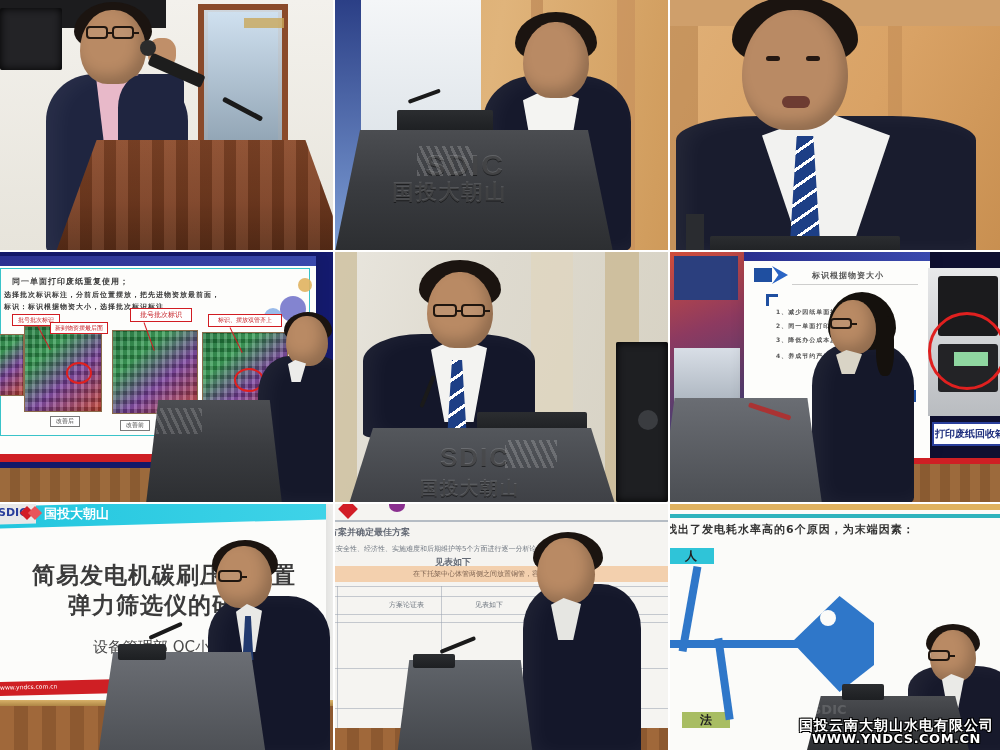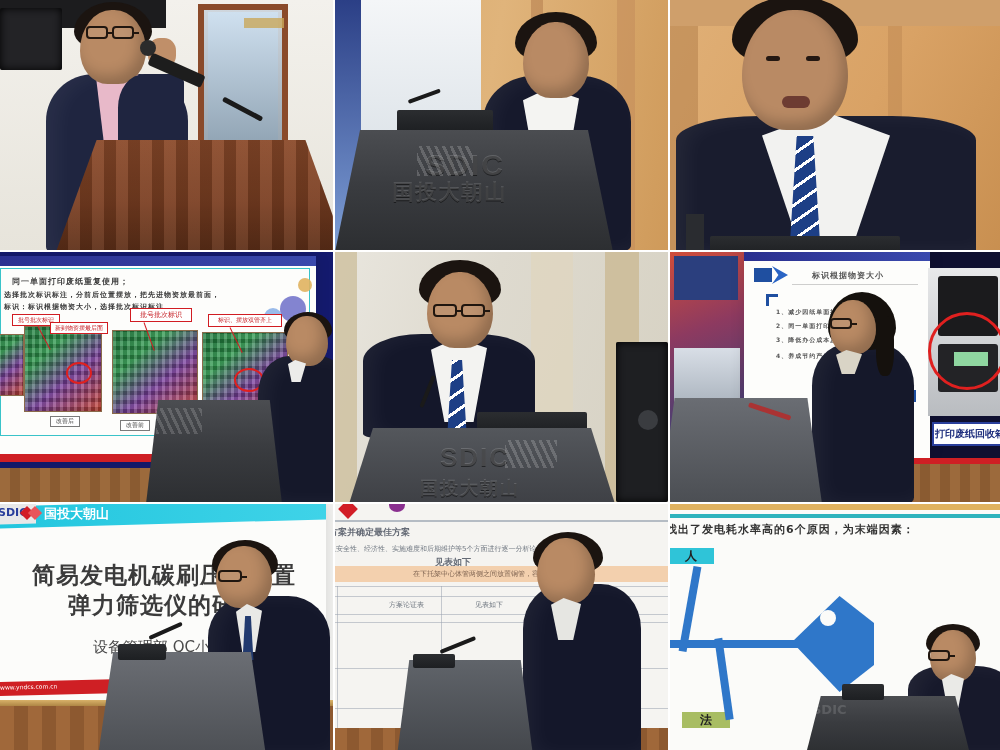--- a/index.html
+++ b/index.html
@@ -479,6 +479,10 @@
     <div style="position:absolute;left:142px;top:198px;color:rgba(255,255,255,.14);font-size:13px;font-weight:700;font-family:'DejaVu Sans',sans-serif;">SDIC</div>
   </div>
 
+  <div class="watermark">
+    <div class="wm-cn">国投云南大朝山水电有限公司</div>
+    <div class="wm-url">WWW.YNDCS.COM.CN</div>
+  </div>
 
 </div>
 

